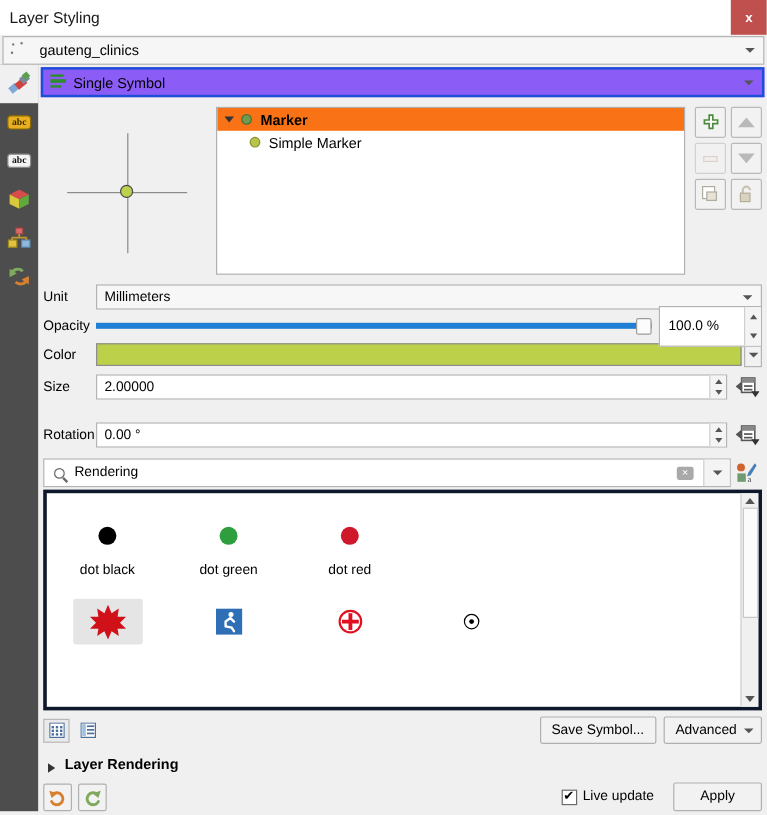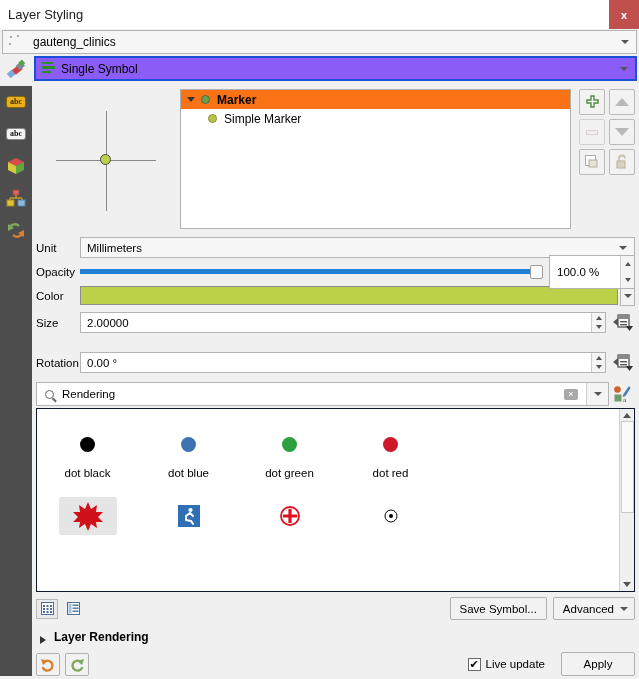--- a/index.html
+++ b/index.html
@@ -190,7 +190,7 @@
   
   .gallery-wrap { padding: 2px 4px 0 4px; flex: 1; display: flex; flex-direction: column; }
   .gallery {
-    flex: 1; background: #fff; border: 1px solid #0f172a;
+    flex: 1; background: #fff; border: 3px solid #0f172a;
     position: relative; overflow: hidden; display: flex;
   }
   .gal-inner { flex: 1; padding-top: 14px; }

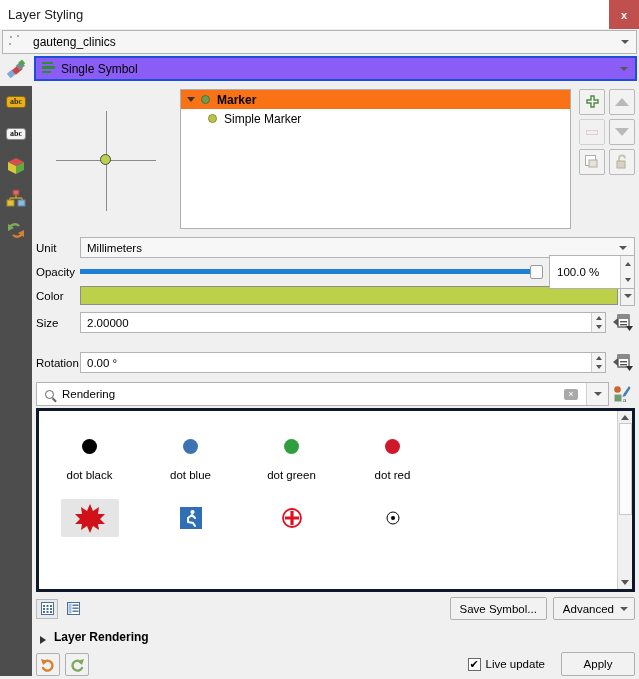--- a/index.html
+++ b/index.html
@@ -491,12 +491,6 @@
                   <span class="sym-dot" style="background:#000;"></span>
                 </div>
               <div class="sym-label">dot  black</div>
-            </div>
-            <div class="gal-cell">
-              <div class="sym-slot">
-                  <span class="sym-dot" style="background:#3d73b0;"></span>
-                </div>
-              <div class="sym-label">dot blue</div>
             </div>
             <div class="gal-cell">
               <div class="sym-slot">

